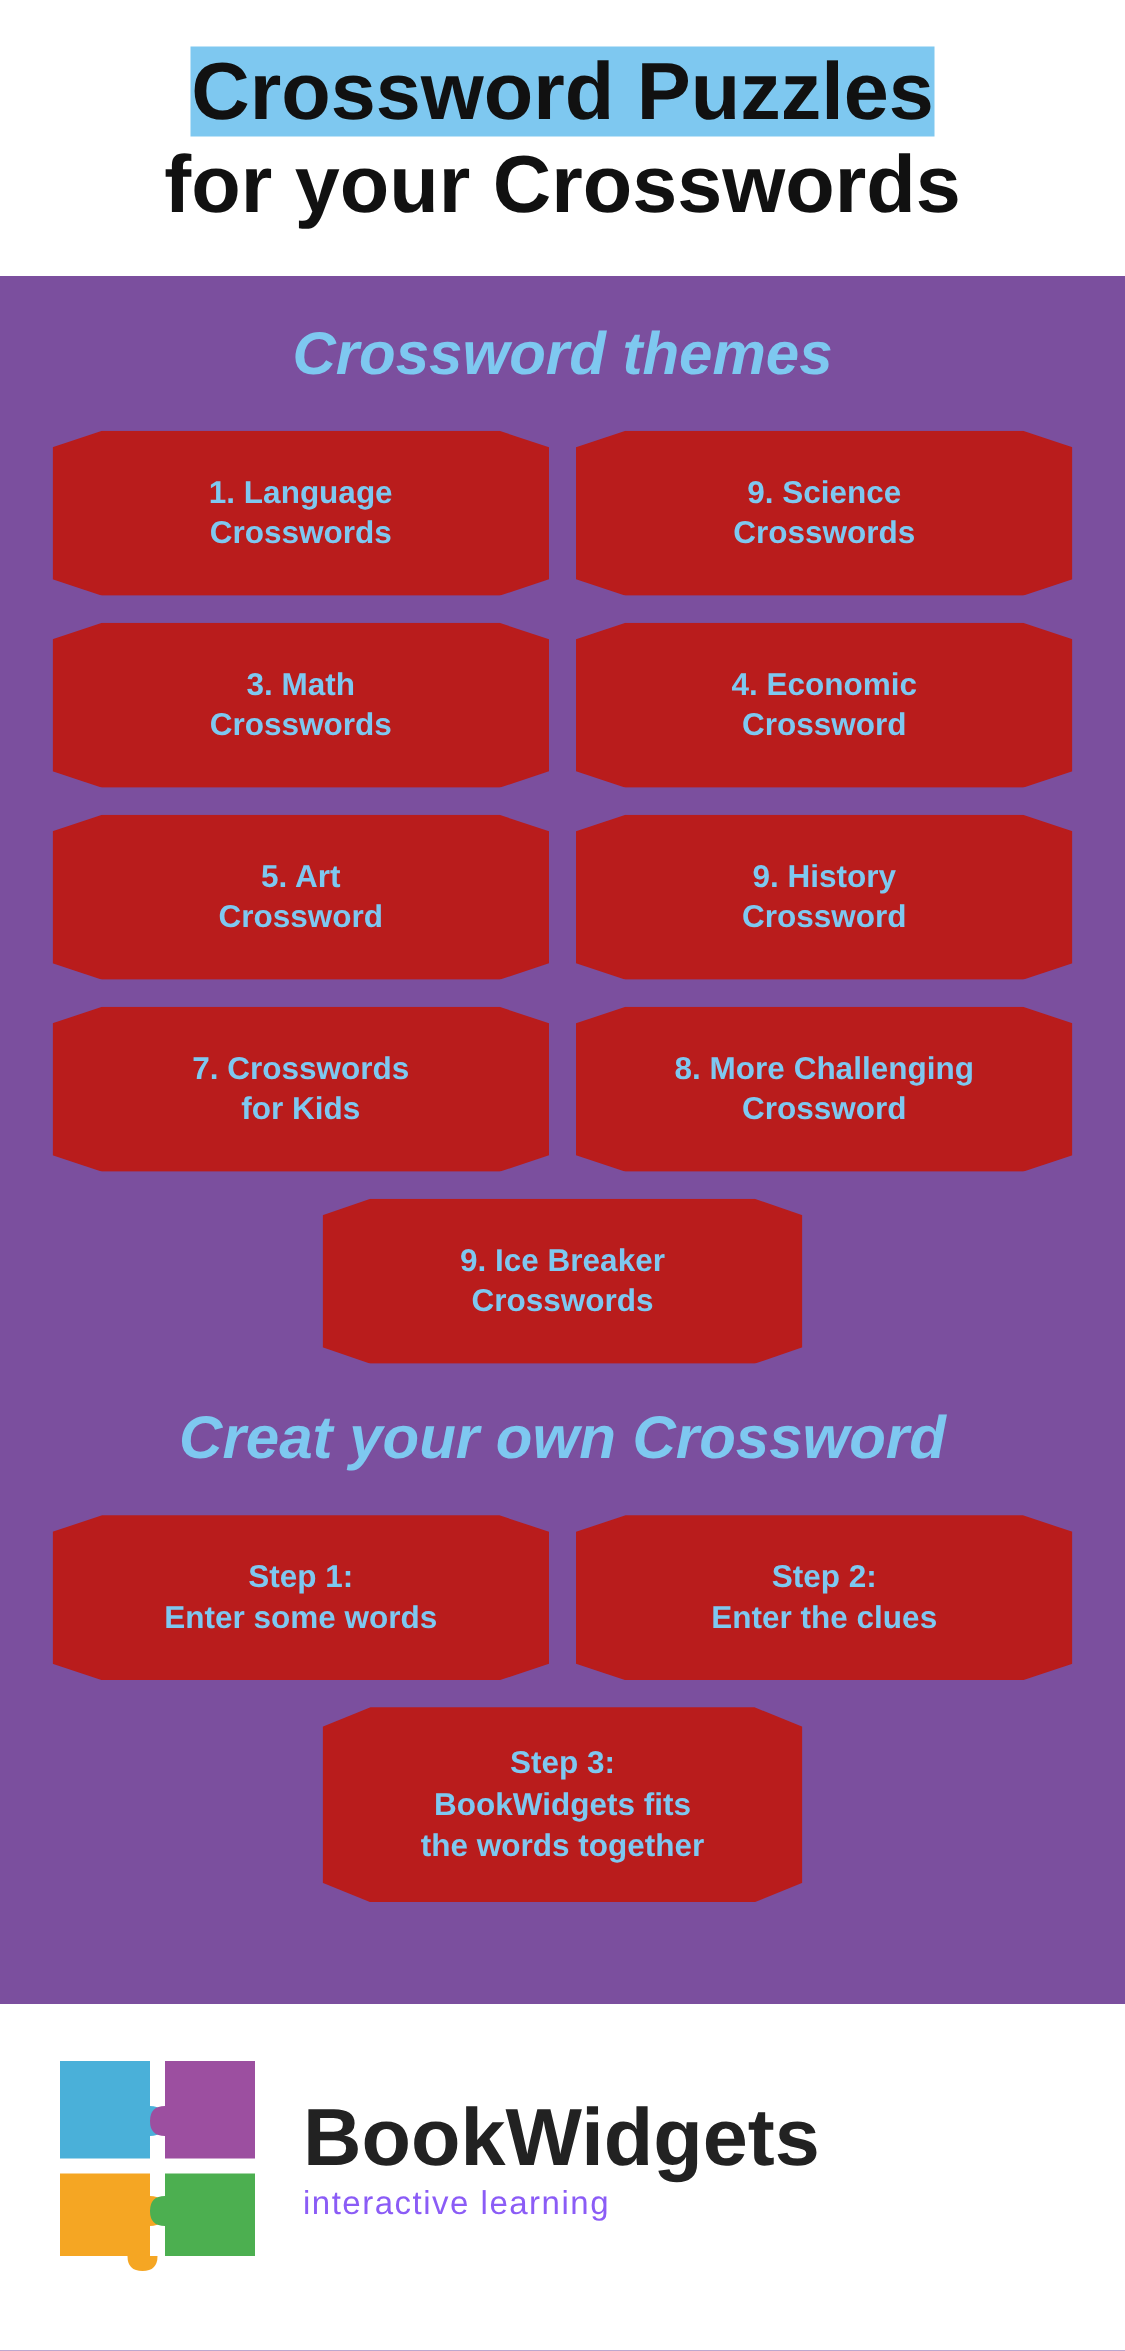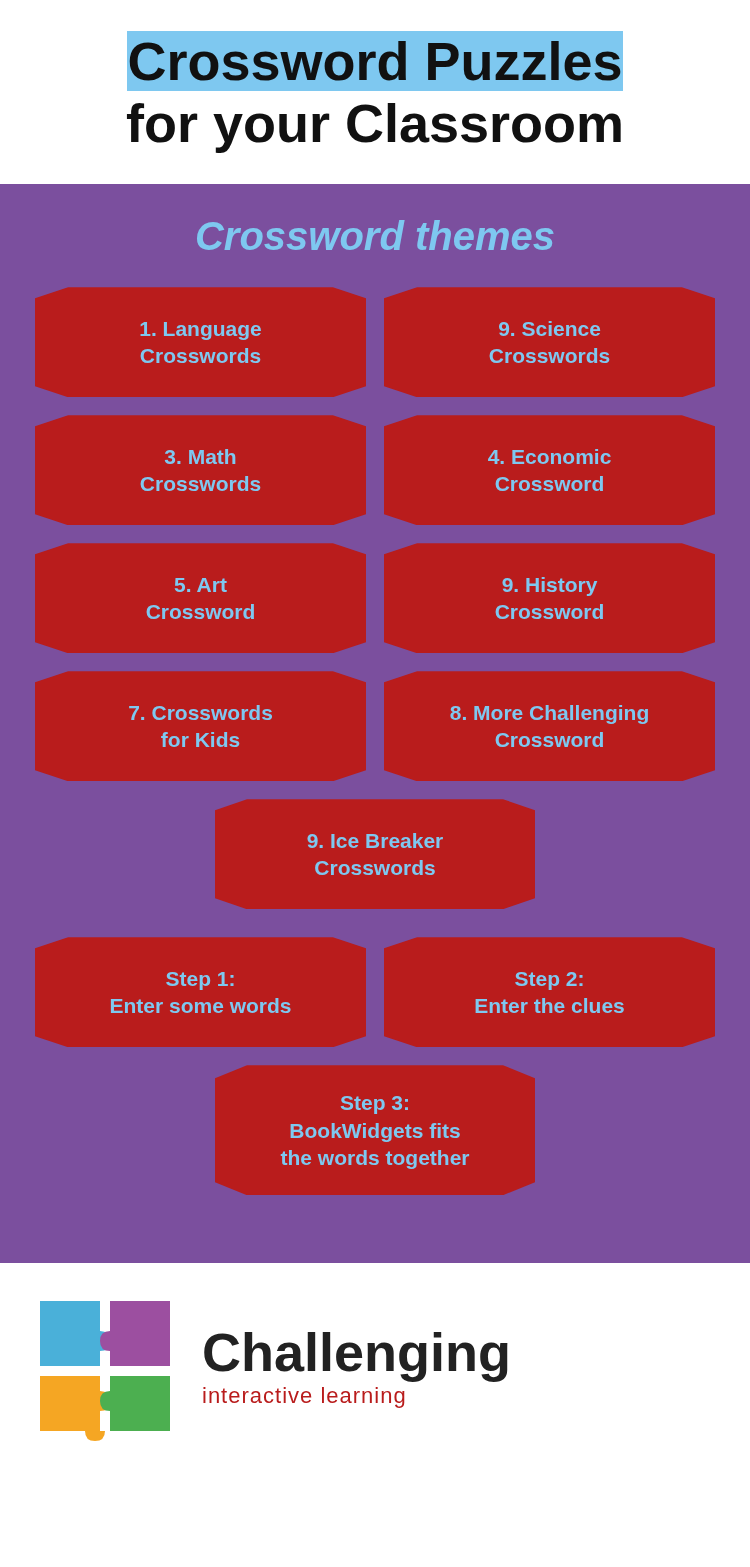--- a/index.html
+++ b/index.html
@@ -118,7 +118,7 @@
 <div class="header">
   <h1>
     <span class="highlight">Crossword Puzzles</span><br>
-    <span>for your Classroom</span>
+    <span>for your Crosswords</span>
   </h1>
 </div>
 

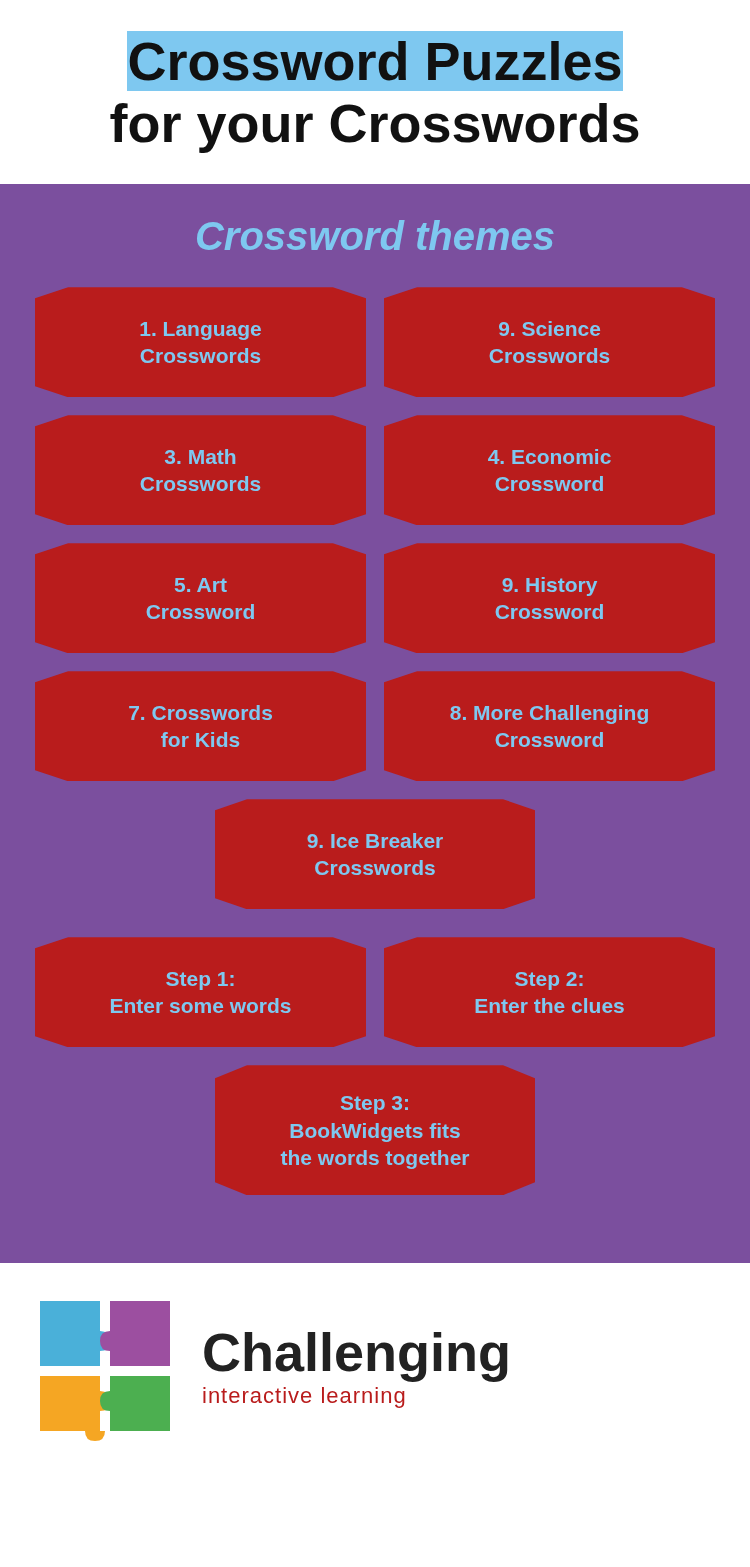--- a/index.html
+++ b/index.html
@@ -178,6 +178,7 @@
   </div>
 
   <div class="create-section">
+    <div class="section-title">Creat your own Crossword</div>
 
     <div class="grid">
       <button class="btn-item">

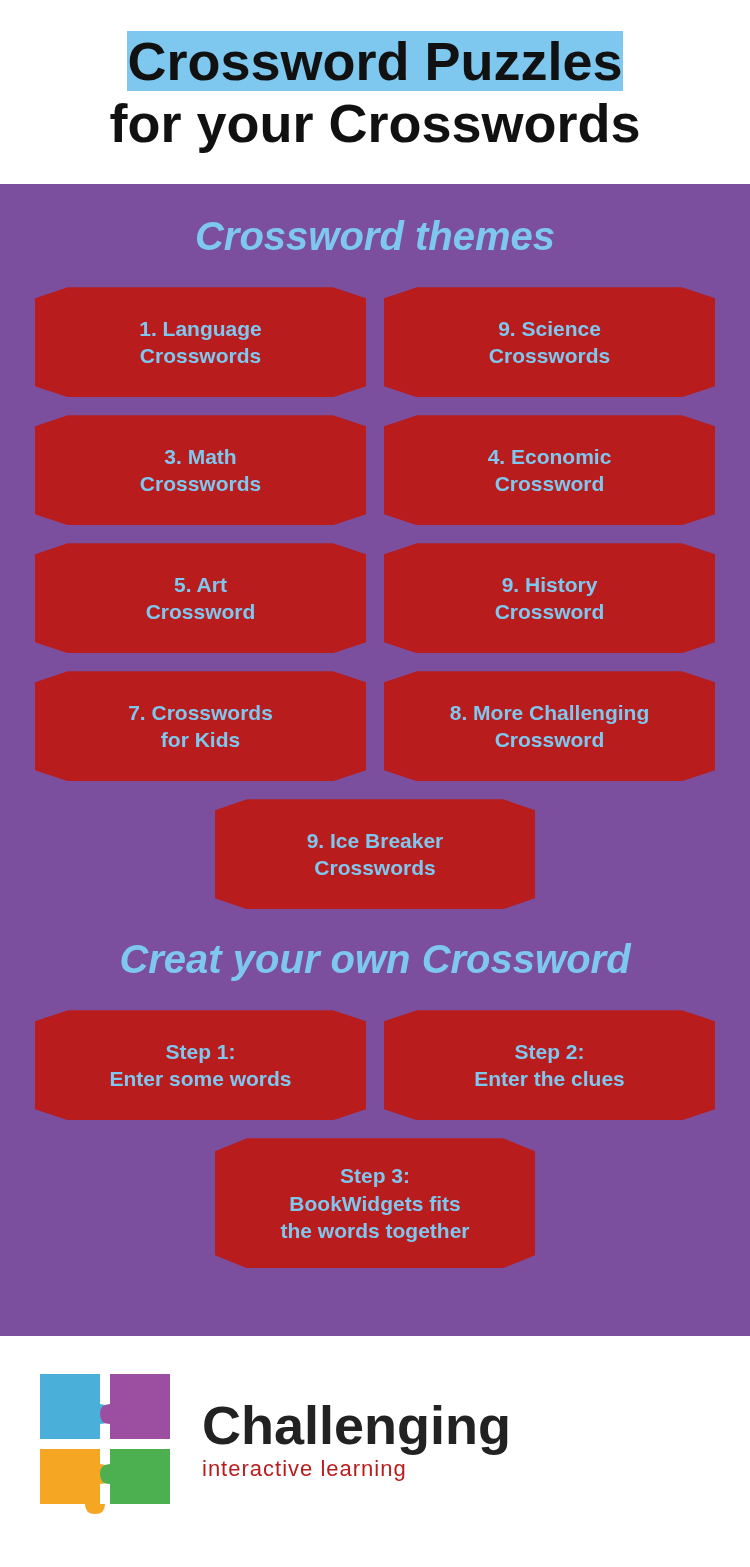--- a/index.html
+++ b/index.html
@@ -220,7 +220,7 @@
   </svg>
 
   <div class="footer-text">
-    <span class="footer-brand">Challenging</span>
+    <span class="footer-brand">BookWidgets</span>
     <span class="footer-sub">interactive learning</span>
   </div>
 </div>

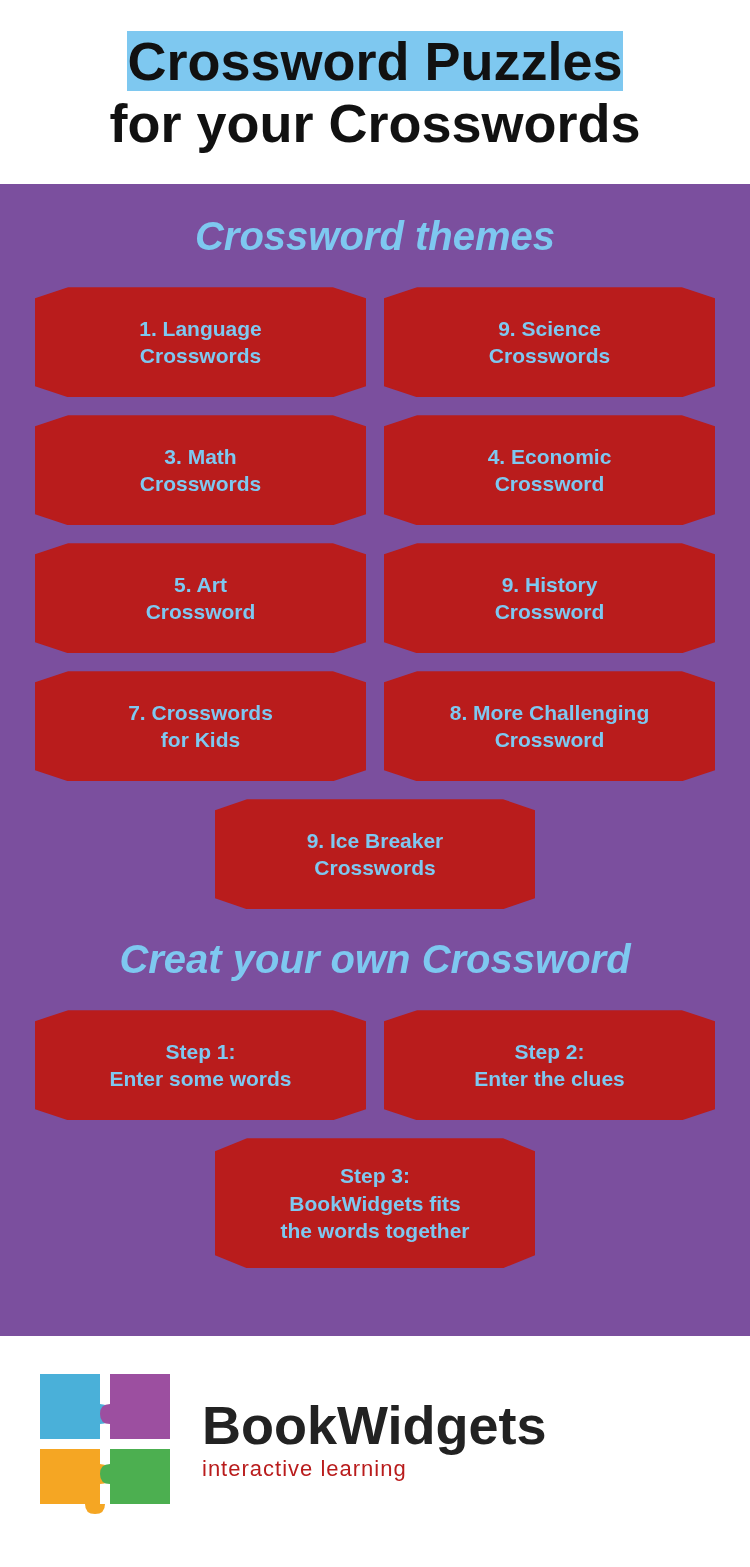--- a/index.html
+++ b/index.html
@@ -102,7 +102,7 @@
     }
     .footer-sub {
       font-size: 22px;
-      color: #b91c1c;
+      color: #8b5cf6;
       letter-spacing: 1px;
     }
 

